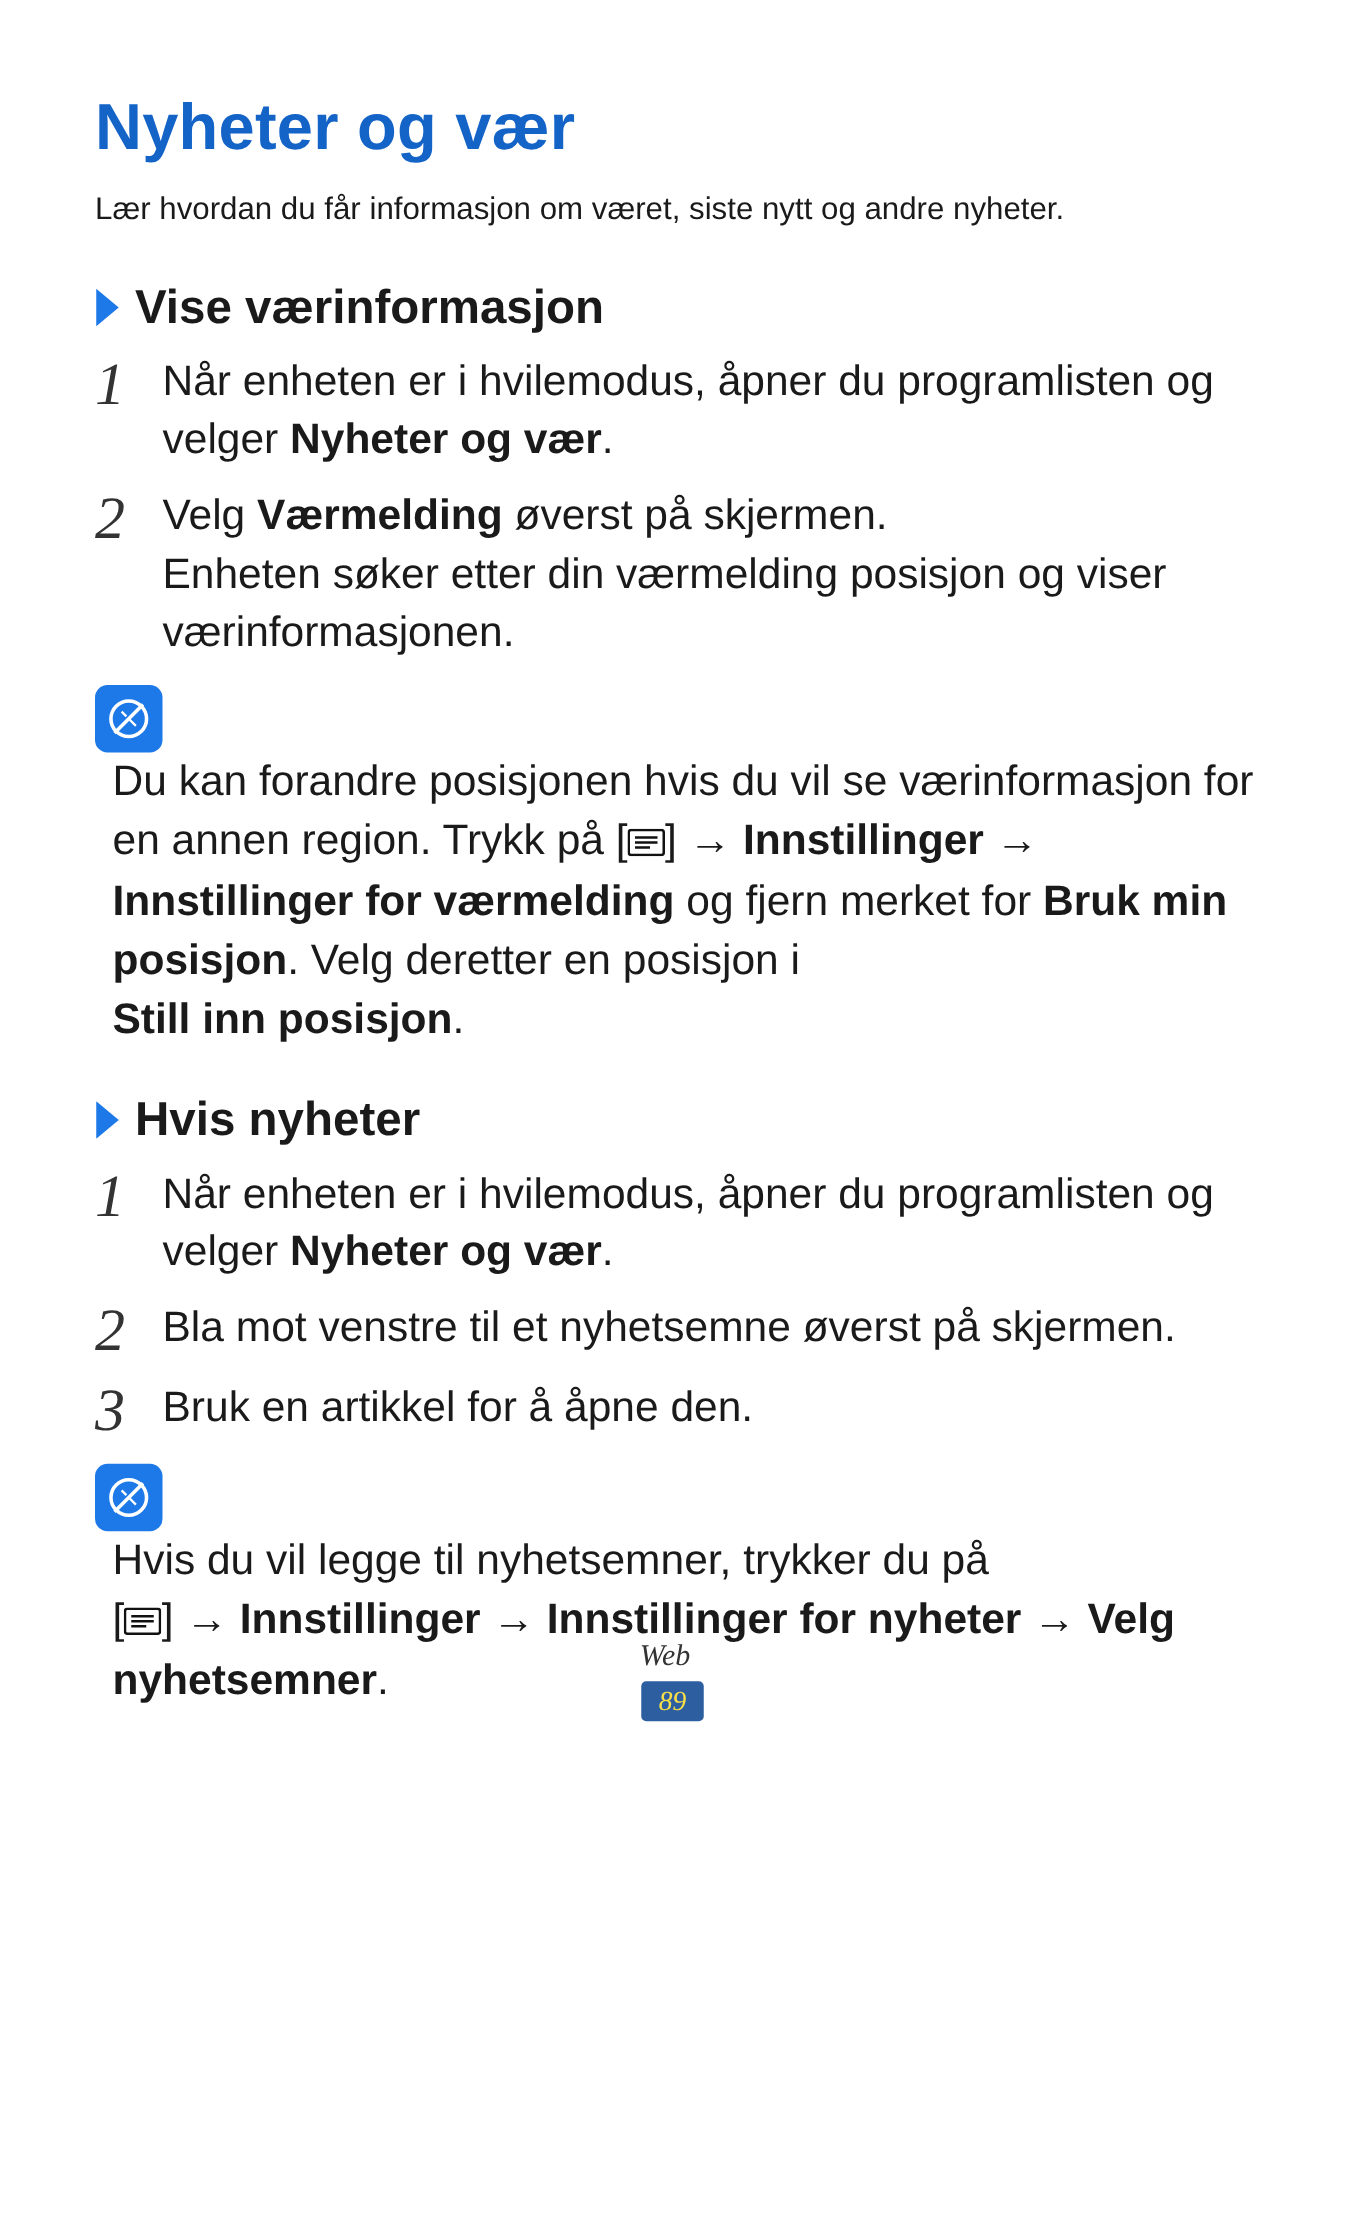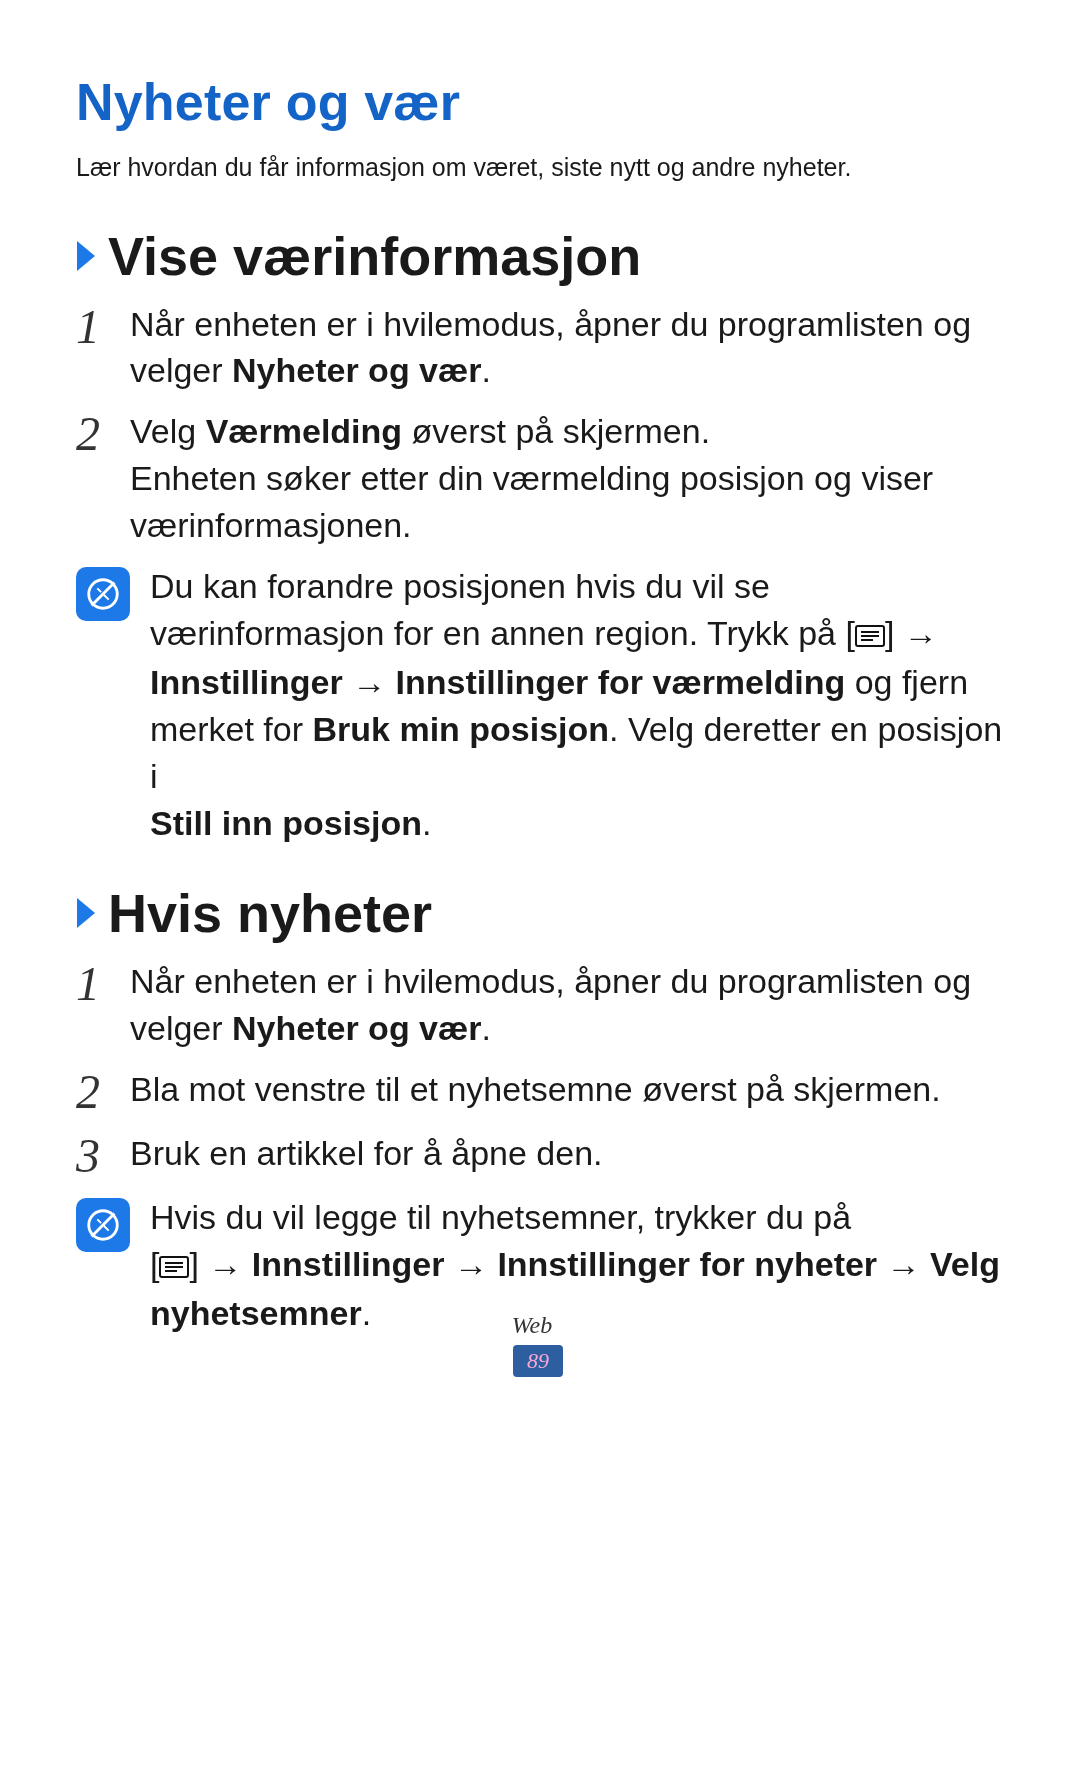--- a/index.html
+++ b/index.html
@@ -7,7 +7,7 @@
   .page { width: 1080px; height: 1409px; padding: 72px 76px 40px 76px; position: relative; }
   .title { color: #1464c8; font-weight: 700; font-size: 52px; letter-spacing: 0.2px; margin-bottom: 18px; }
   .intro { font-size: 25px; line-height: 1.38; margin-bottom: 40px; }
-  .subhead { display: flex; align-items: center; font-weight: 700; font-size: 54px; margin-bottom: 14px; }
+  .subhead { display: flex; align-items: center; font-weight: 700; font-size: 38px; margin-bottom: 14px; }
   .subhead .chev { margin-right: 10px; }
   .chev svg { width: 22px; height: 30px; display: block; }
   .step { display: flex; align-items: flex-start; margin-bottom: 14px; }

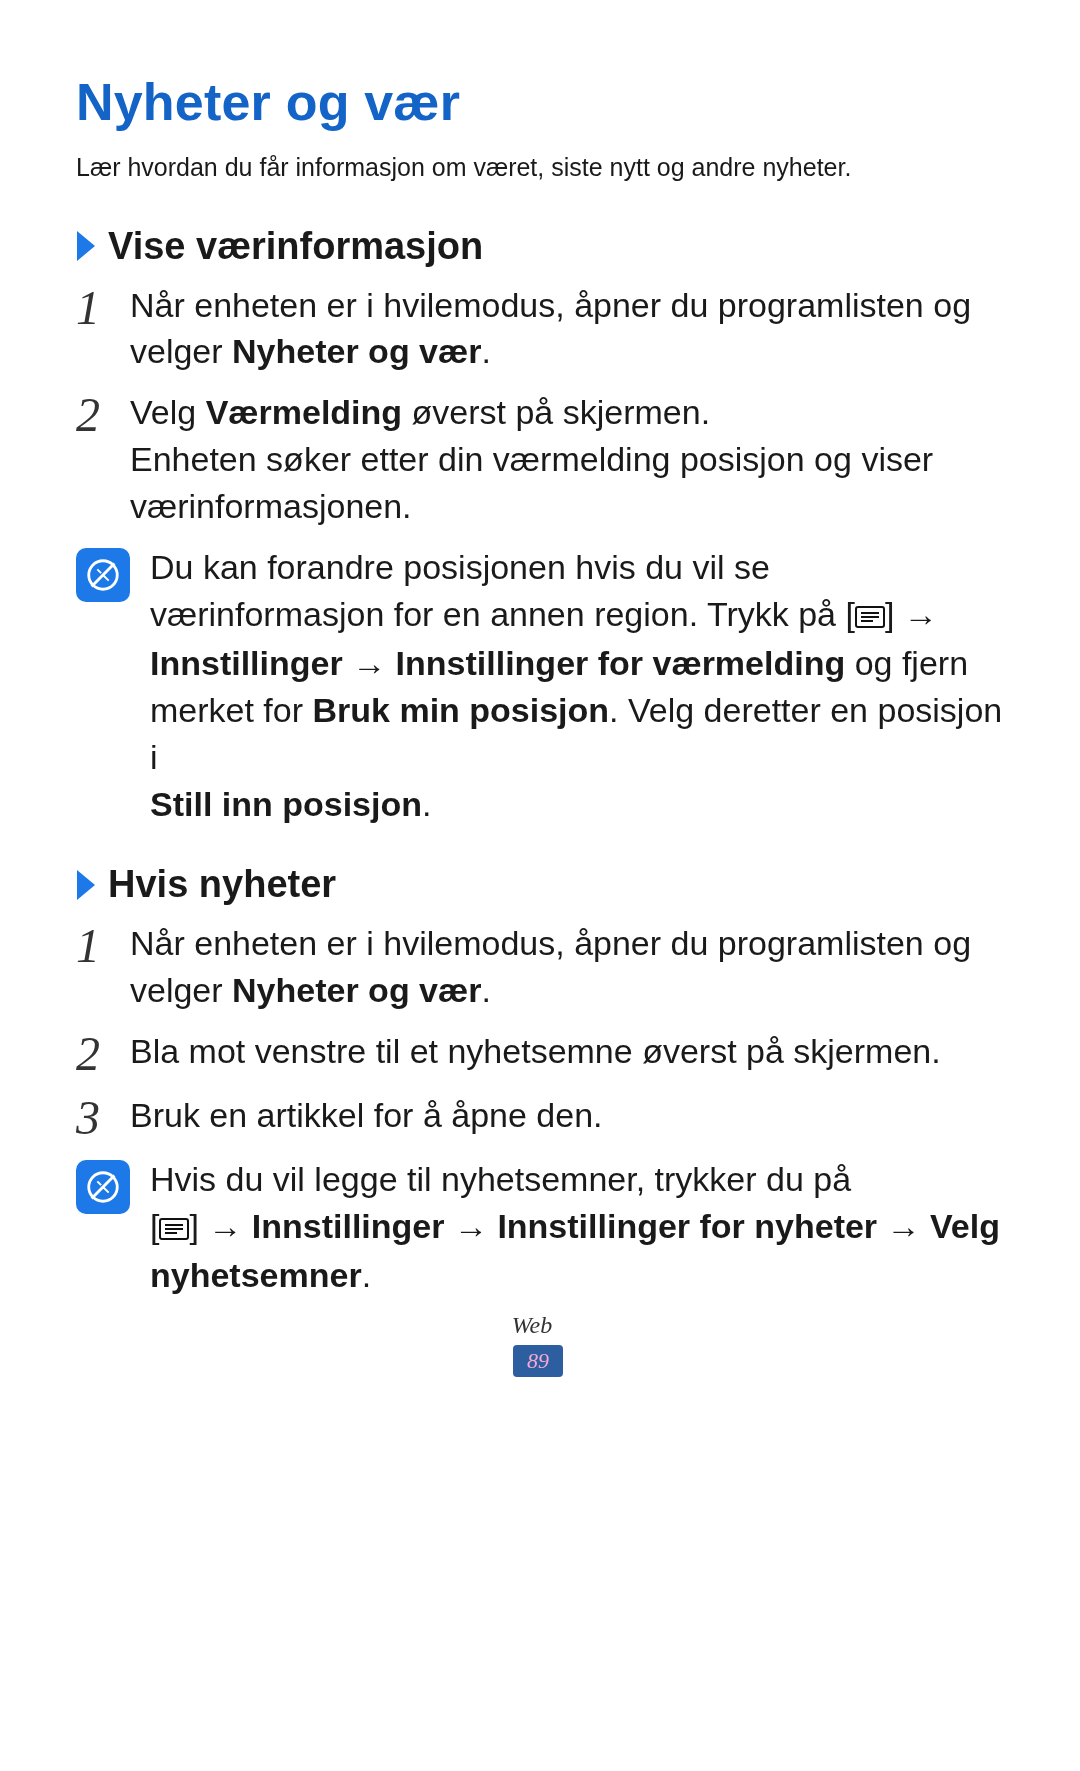--- a/index.html
+++ b/index.html
@@ -14,7 +14,7 @@
   .stepnum { font-family: Georgia, "Times New Roman", serif; font-style: italic; font-size: 48px; font-weight: 400; color: #333; width: 54px; flex-shrink: 0; line-height: 1.0; padding-top: 2px; }
   .stepbody { font-size: 34px; line-height: 1.38; }
   .stepbody b, .note-body b { font-weight: 700; }
-  .note { display: flex; align-items: flex-start; margin: 14px 0 36px 0; }
+  .note { display: flex; align-items: flex-start; margin: 14px 0 36px 0; flex-direction: column; }
   .note-icon { width: 54px; height: 54px; flex-shrink: 0; background: #1d78e8; border-radius: 10px; display: flex; align-items: center; justify-content: center; margin-right: 6px; margin-top: 4px; }
   .note-icon svg { width: 38px; height: 38px; }
   .note-body { font-size: 34px; line-height: 1.38; padding-left: 14px; }

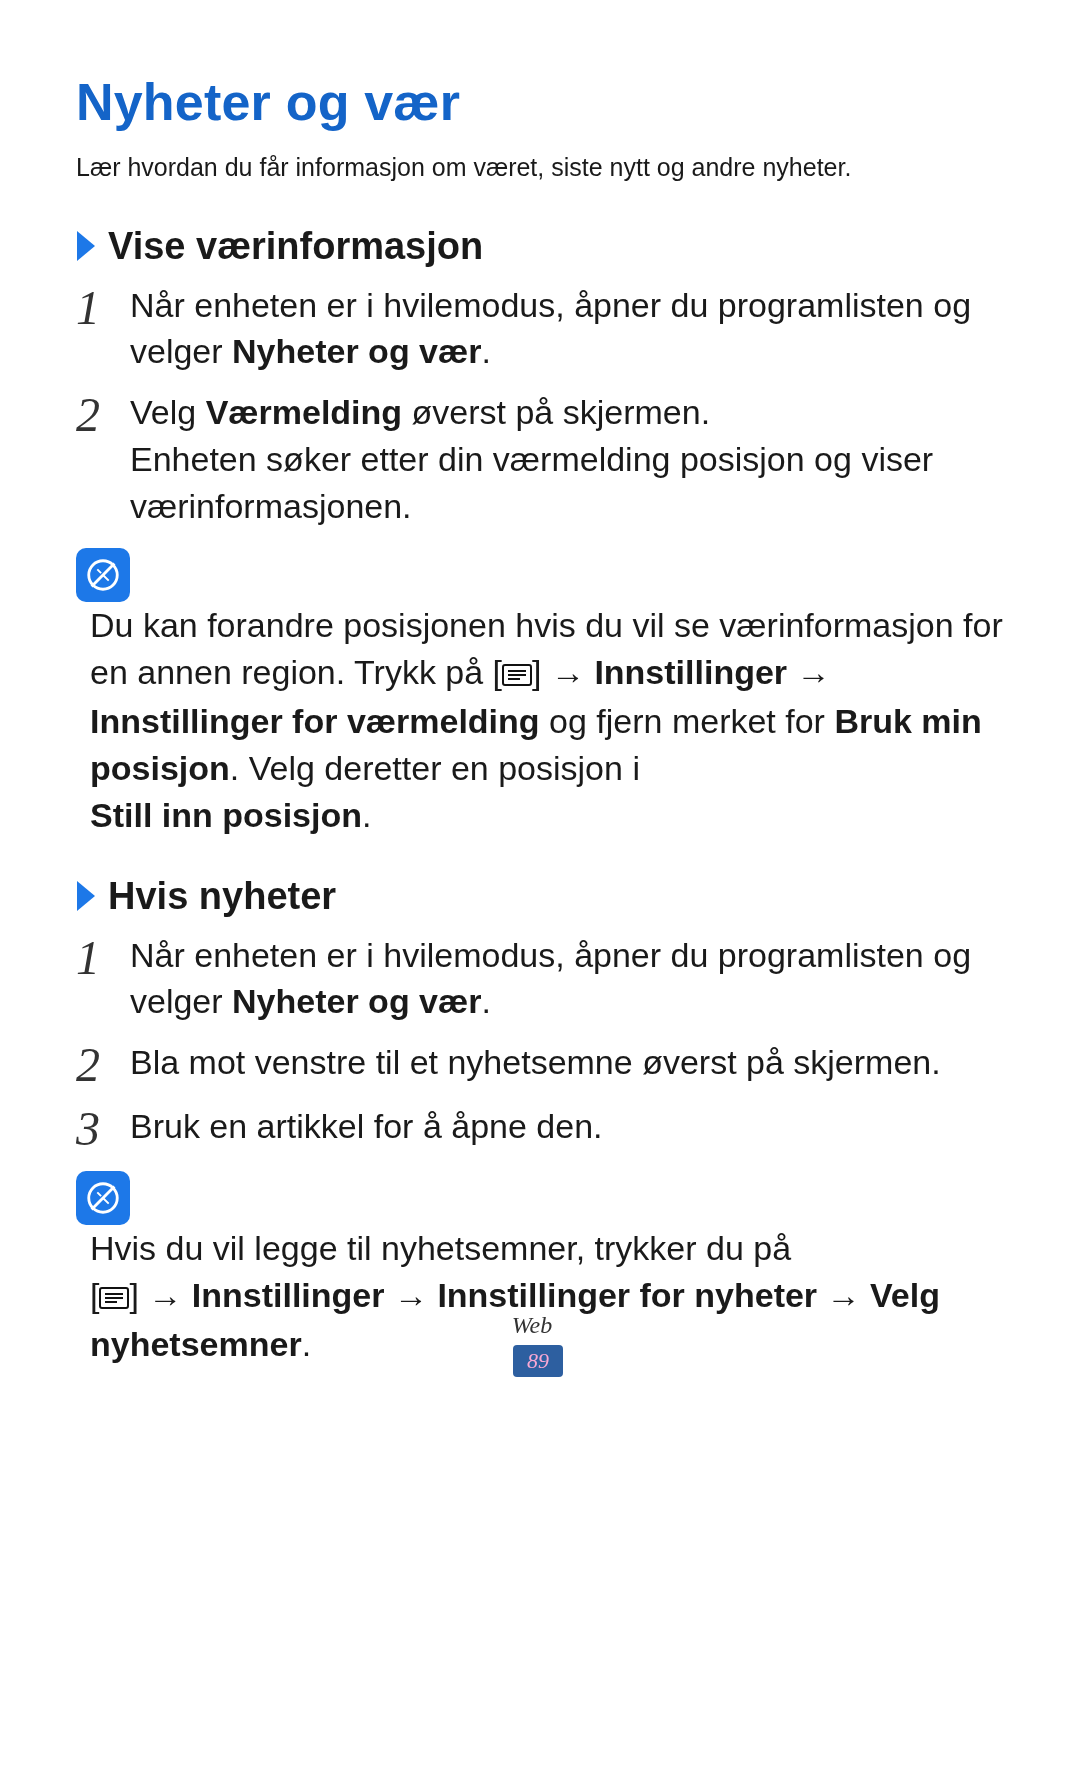--- a/index.html
+++ b/index.html
@@ -22,7 +22,7 @@
   .menu-icon svg { width: 30px; height: 22px; }
   .footer { position: absolute; bottom: 32px; left: 0; right: 16px; text-align: center; }
   .footer-cat { font-style: italic; font-size: 24px; color: #333; margin-bottom: 6px; font-family: Georgia, serif; }
-  .footer-num { display: inline-block; background: #2d5fa0; color: #f9a8d4; font-size: 22px; font-style: italic; font-family: Georgia, serif; padding: 3px 14px; border-radius: 4px; margin-left: 12px; }
+  .footer-num { display: inline-block; background: #2d5fa0; color: #fde047; font-size: 22px; font-style: italic; font-family: Georgia, serif; padding: 3px 14px; border-radius: 4px; margin-left: 12px; }
 </style>
 </head>
 <body>

